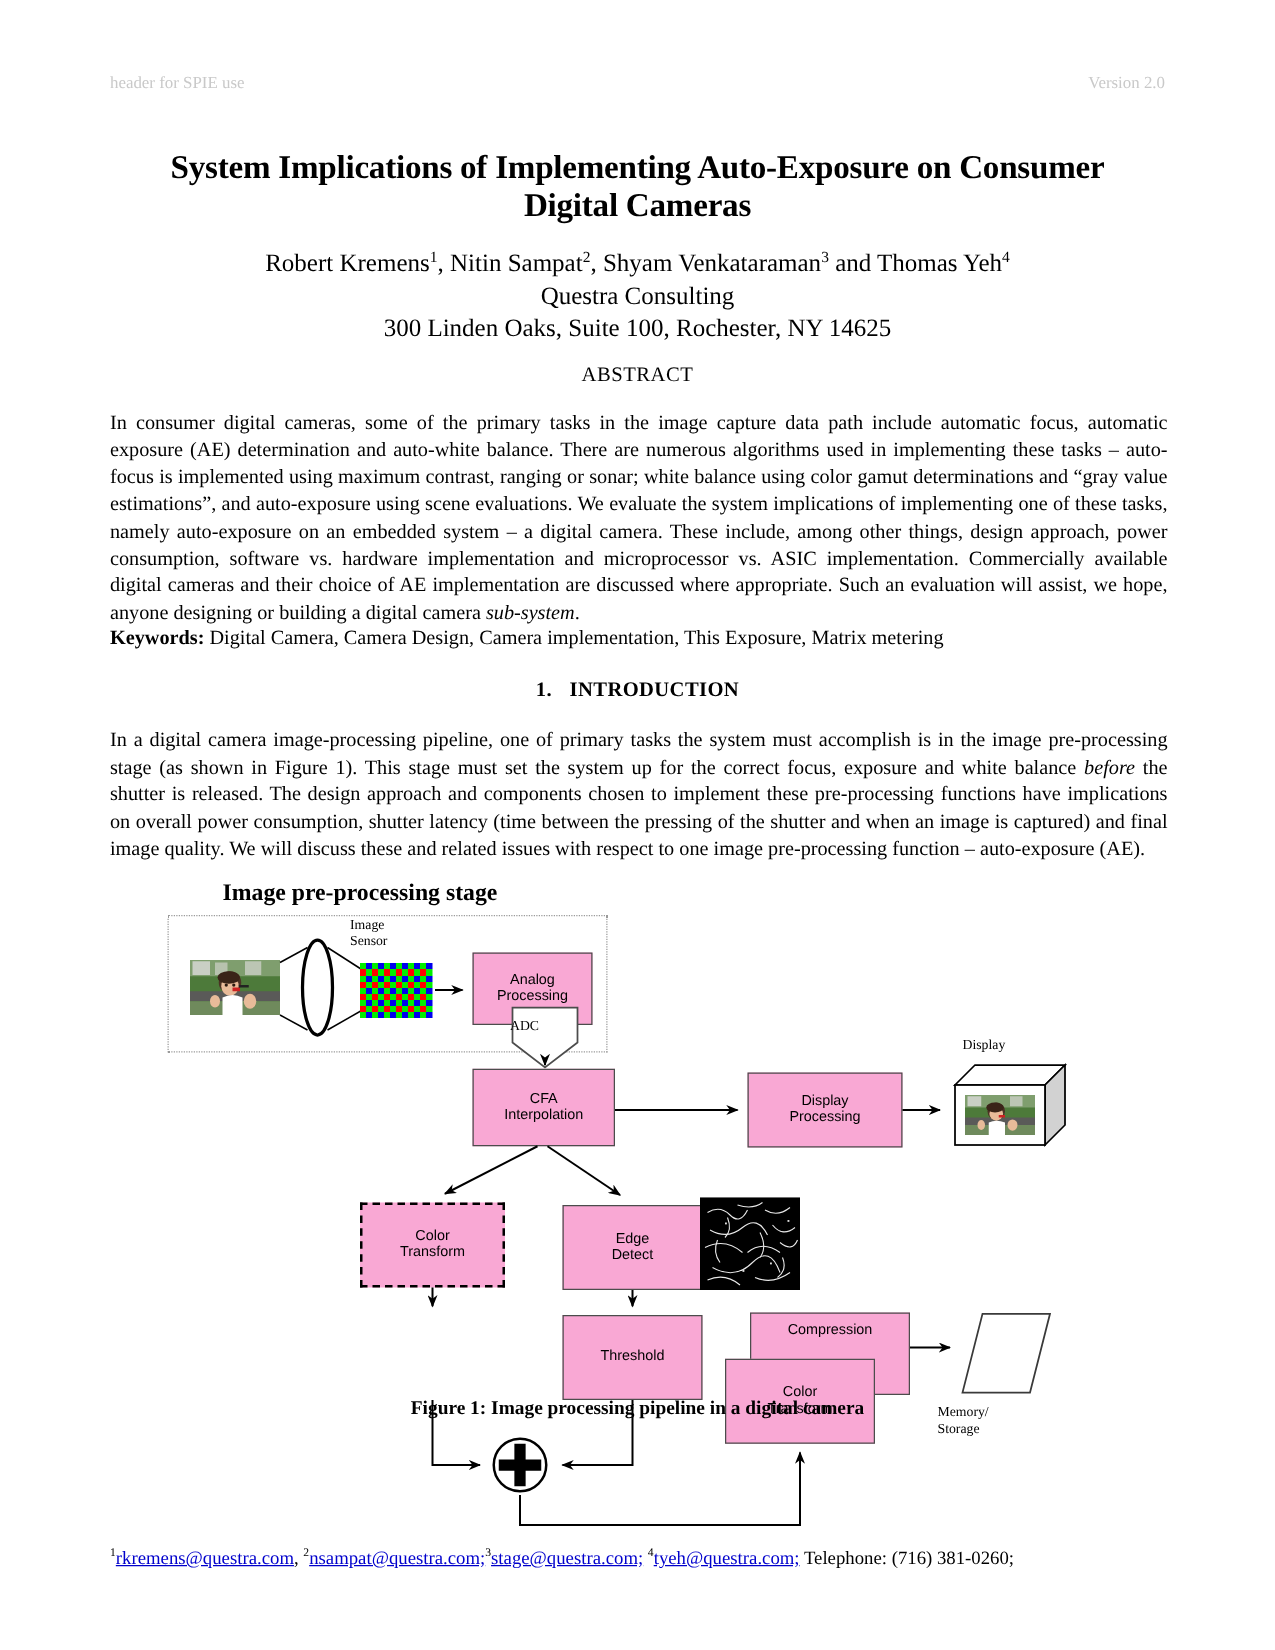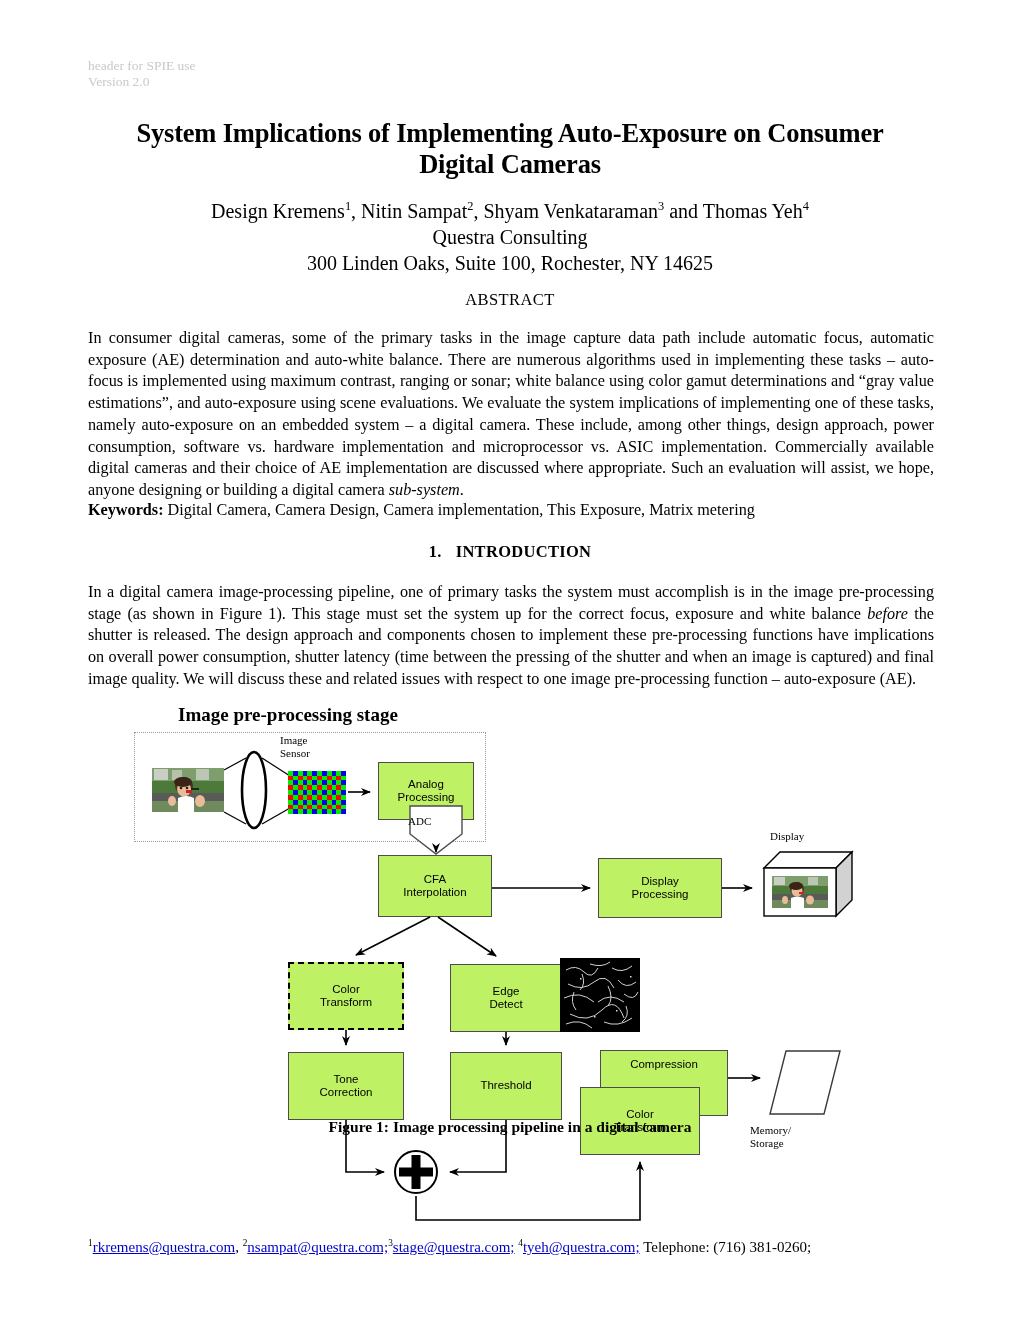--- a/index.html
+++ b/index.html
@@ -16,7 +16,7 @@
   .hdr{
     position:absolute; left:88px; top:58px; width:844px;
     display:flex; justify-content:space-between;
-    font-size:13.5px; color:#c9c9c9; font-family:"Liberation Serif", serif;flex-direction:column;
+    font-size:13.5px; color:#c9c9c9; font-family:"Liberation Serif", serif;
   }
   .title{
     position:absolute; left:110px; top:118px; width:800px;

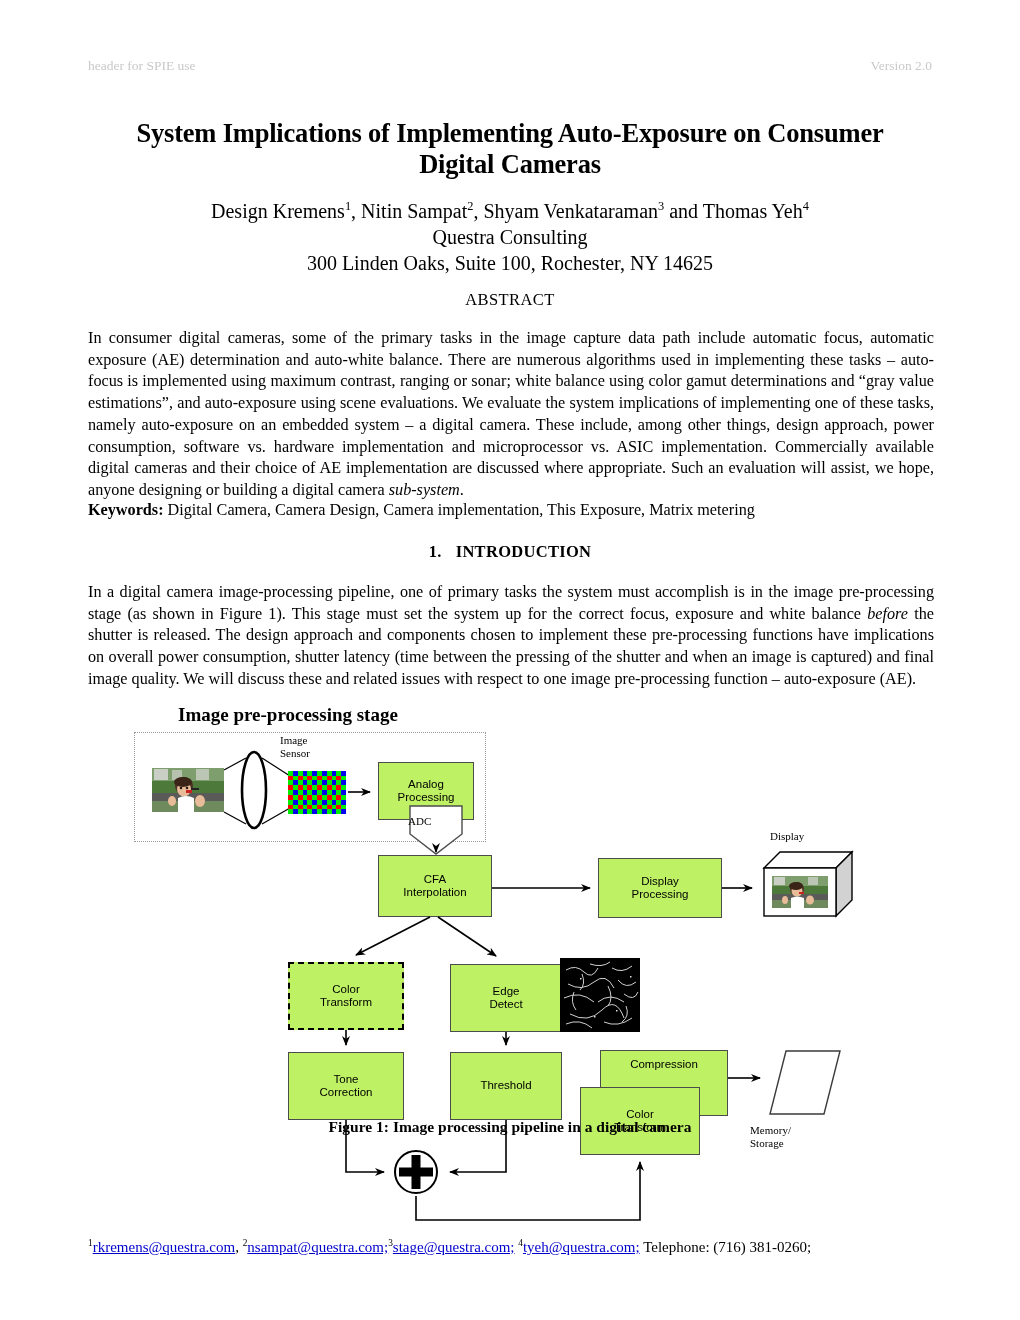--- a/index.html
+++ b/index.html
@@ -100,7 +100,7 @@
   <div class="title">System Implications of Implementing Auto-Exposure on Consumer Digital Cameras</div>
 
   <div class="authors">
-    <div id="author-names"><span>Design Kremens</span><sup>1</sup><span>, Nitin Sampat</span><sup>2</sup><span>, Shyam Venkataraman</span><sup>3</sup><span> and Thomas Yeh</span><sup>4</sup></div>
+    <div id="author-names"><span>Robert Kremens</span><sup>1</sup><span>, Nitin Sampat</span><sup>2</sup><span>, Shyam Venkataraman</span><sup>3</sup><span> and Thomas Yeh</span><sup>4</sup></div>
     <div>Questra Consulting</div>
     <div>300 Linden Oaks, Suite 100, Rochester, NY 14625</div>
   </div>

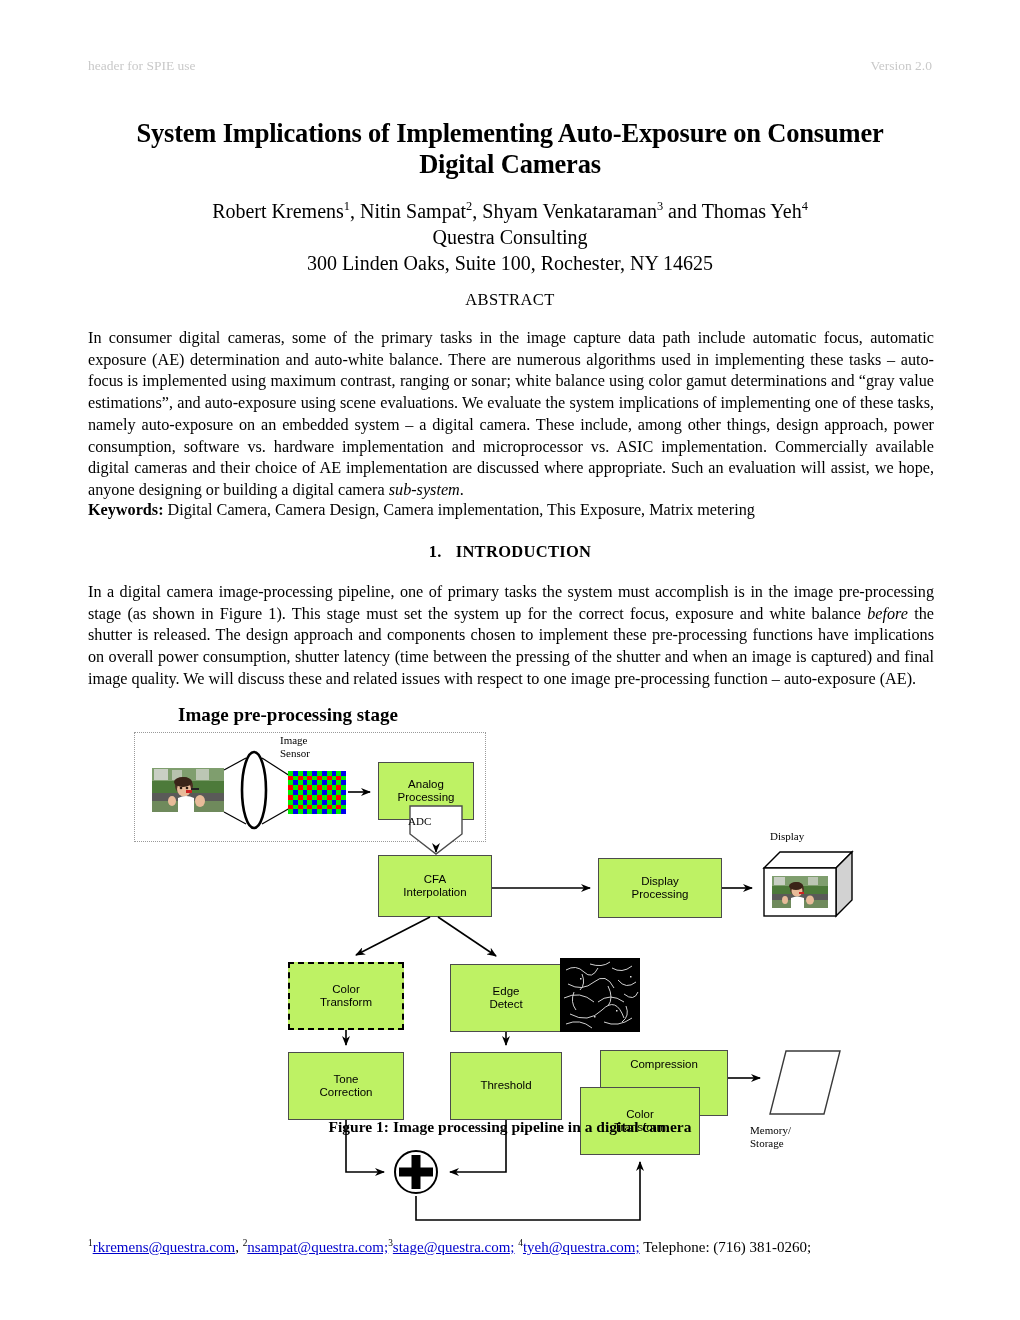--- a/index.html
+++ b/index.html
@@ -65,7 +65,7 @@
   .dz{position:absolute; font-family:Liberation Serif, serif; font-size:11px;
       color:#000; text-align:left; line-height:13px;}
   .box{
-    position:absolute; background:#bef264; border:1px solid #4c4c4c;
+    position:absolute; background:#f9a8d4; border:1px solid #4c4c4c;
     font-family:"Liberation Sans", sans-serif; font-size:11.5px;
     display:flex; align-items:center; justify-content:center; text-align:center;
     line-height:13.5px; box-sizing:border-box;

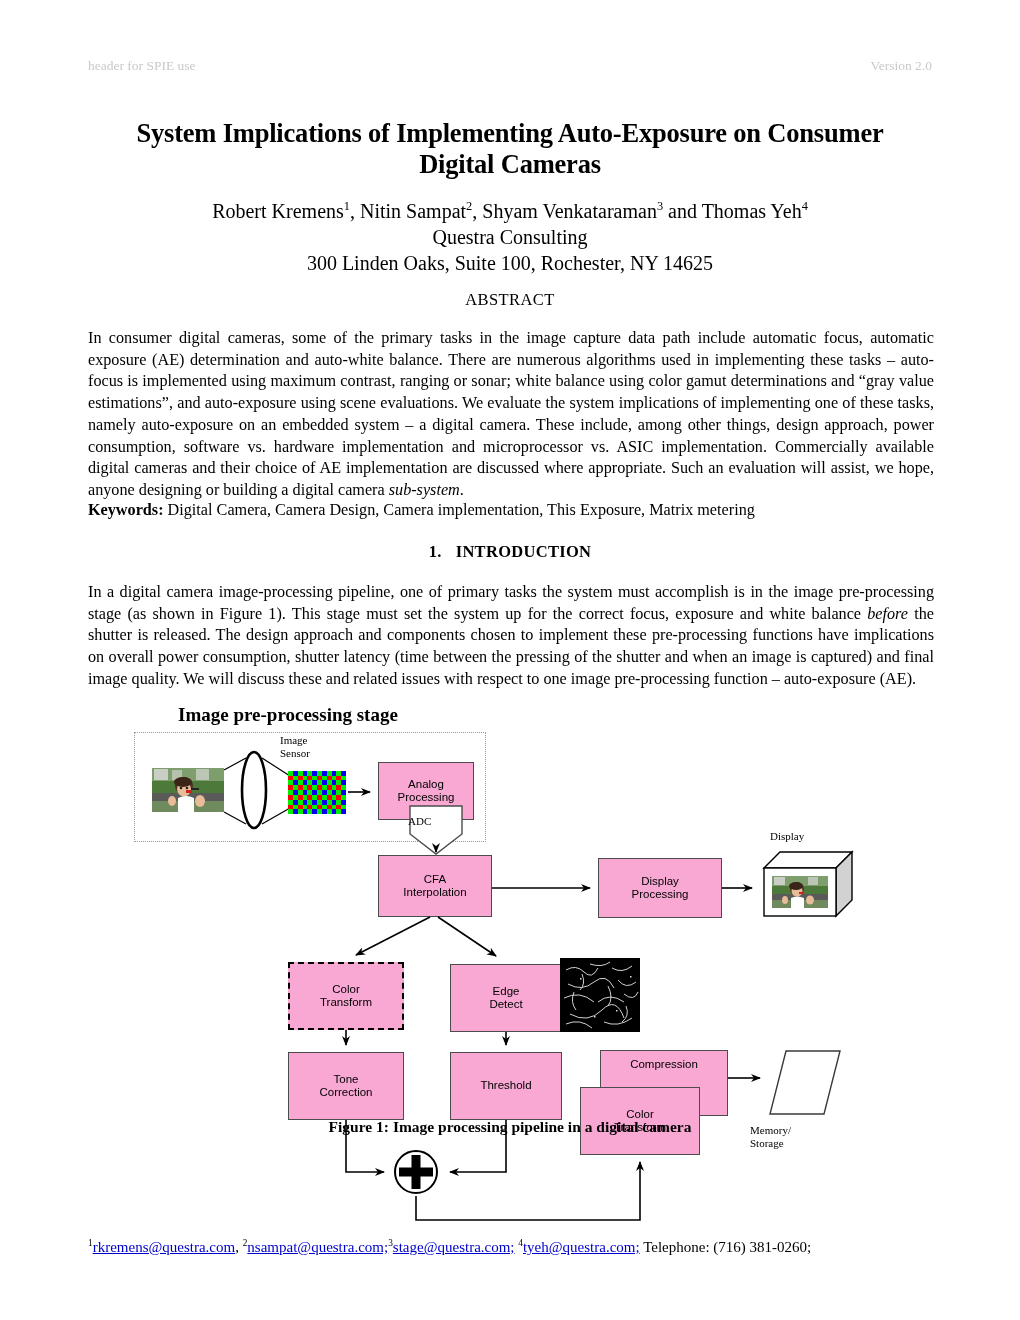--- a/index.html
+++ b/index.html
@@ -351,9 +351,6 @@
       </svg>
     </div>
 
-    <div class="box" style="left:168px; top:352px; width:116px; height:68px;">
-      <span>Tone<br>Correction</span>
-    </div>
 
     <div class="box" style="left:330px; top:352px; width:112px; height:68px;">
       <span>Threshold</span>

